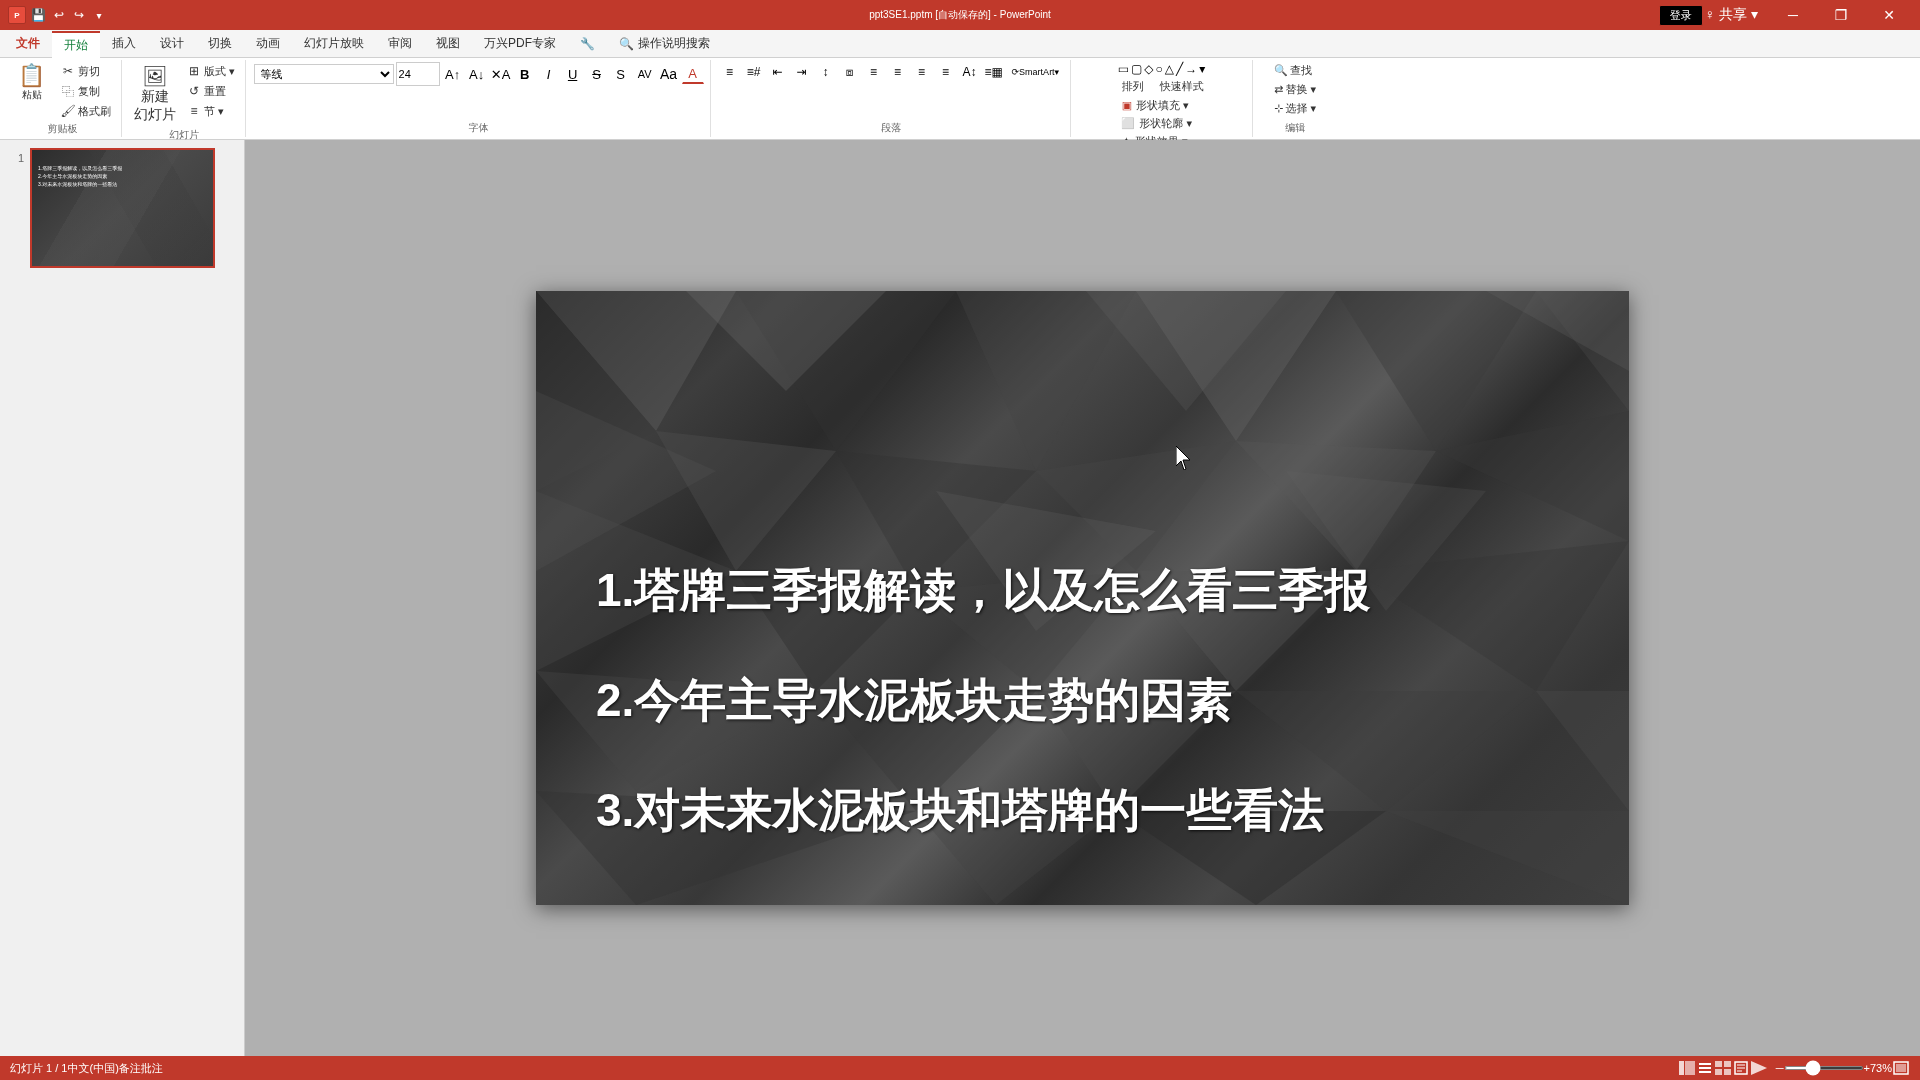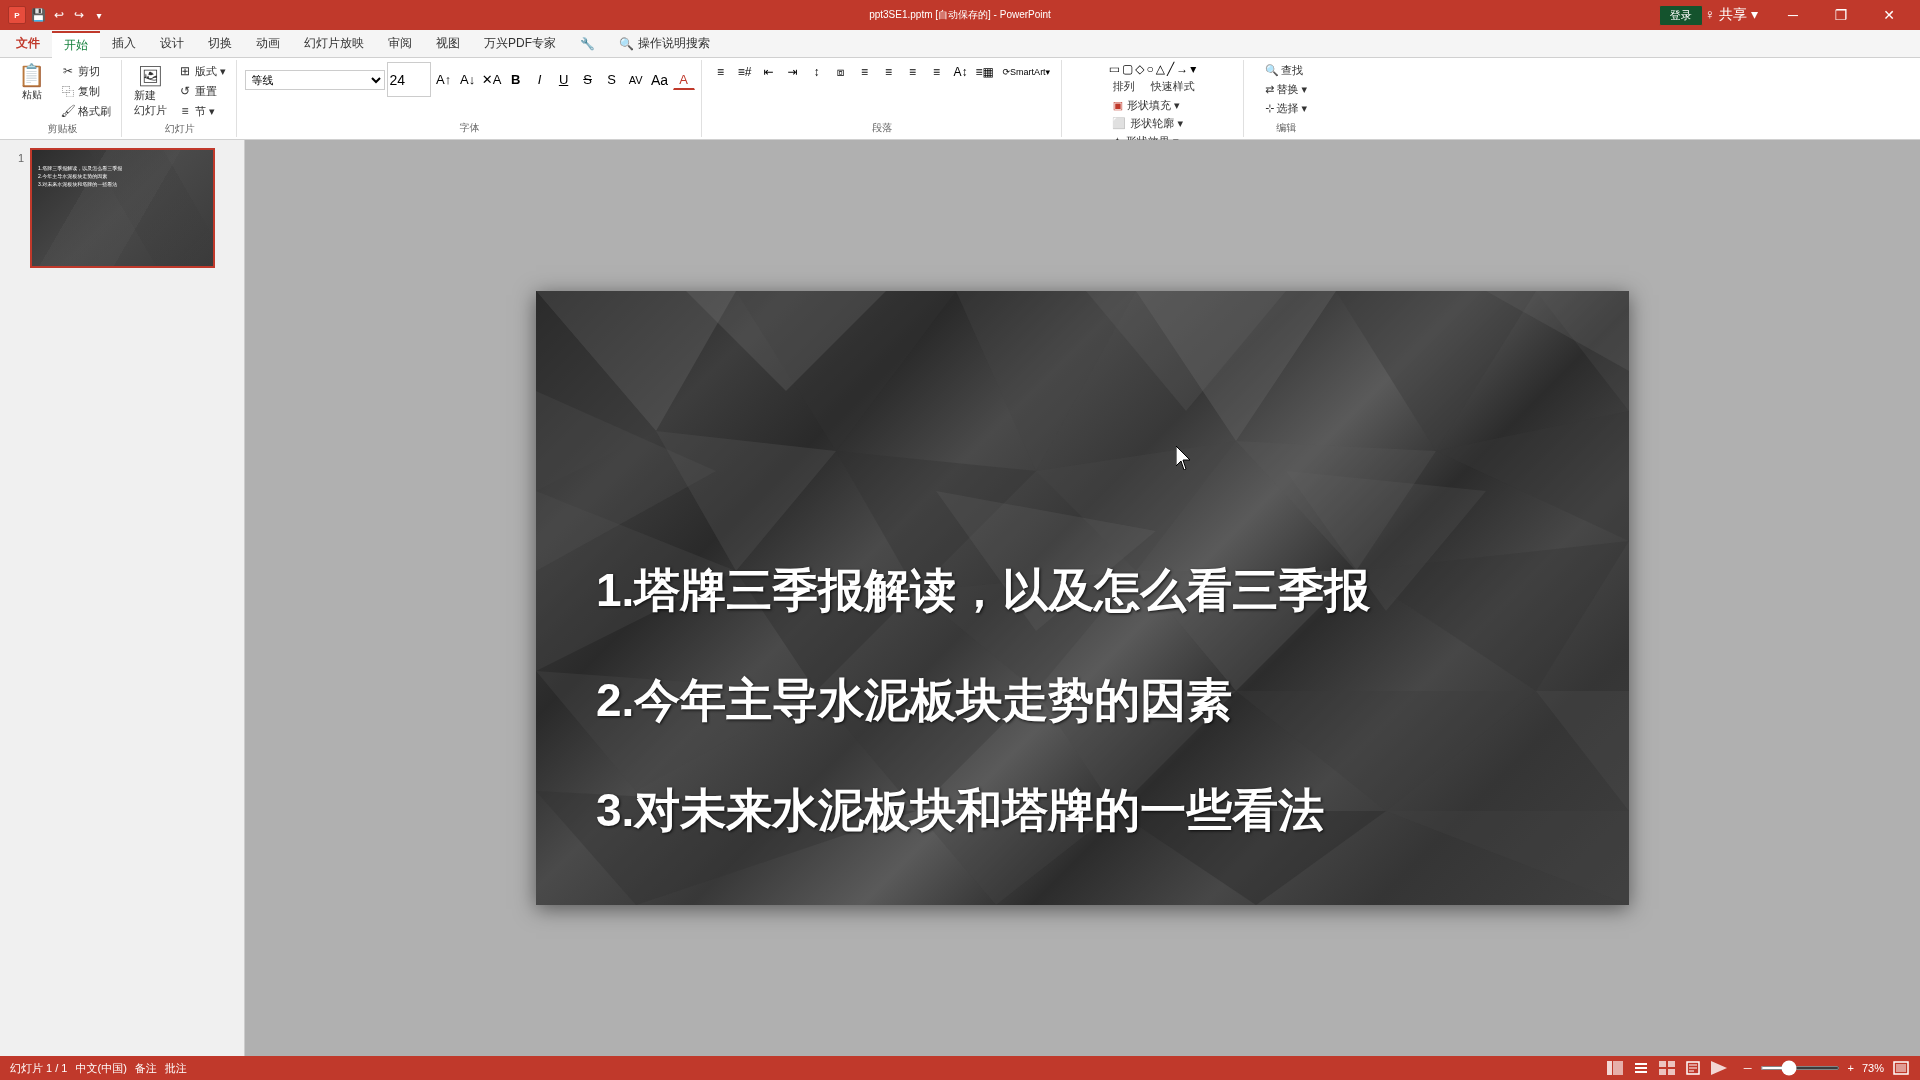--- a/index.html
+++ b/index.html
@@ -70,7 +70,7 @@
       justify-content: center;
     }
     #login-btn {
-      background: #14532d;
+      background: #000000;
       border: 1px solid #c0392b;
       color: white;
       padding: 2px 10px;

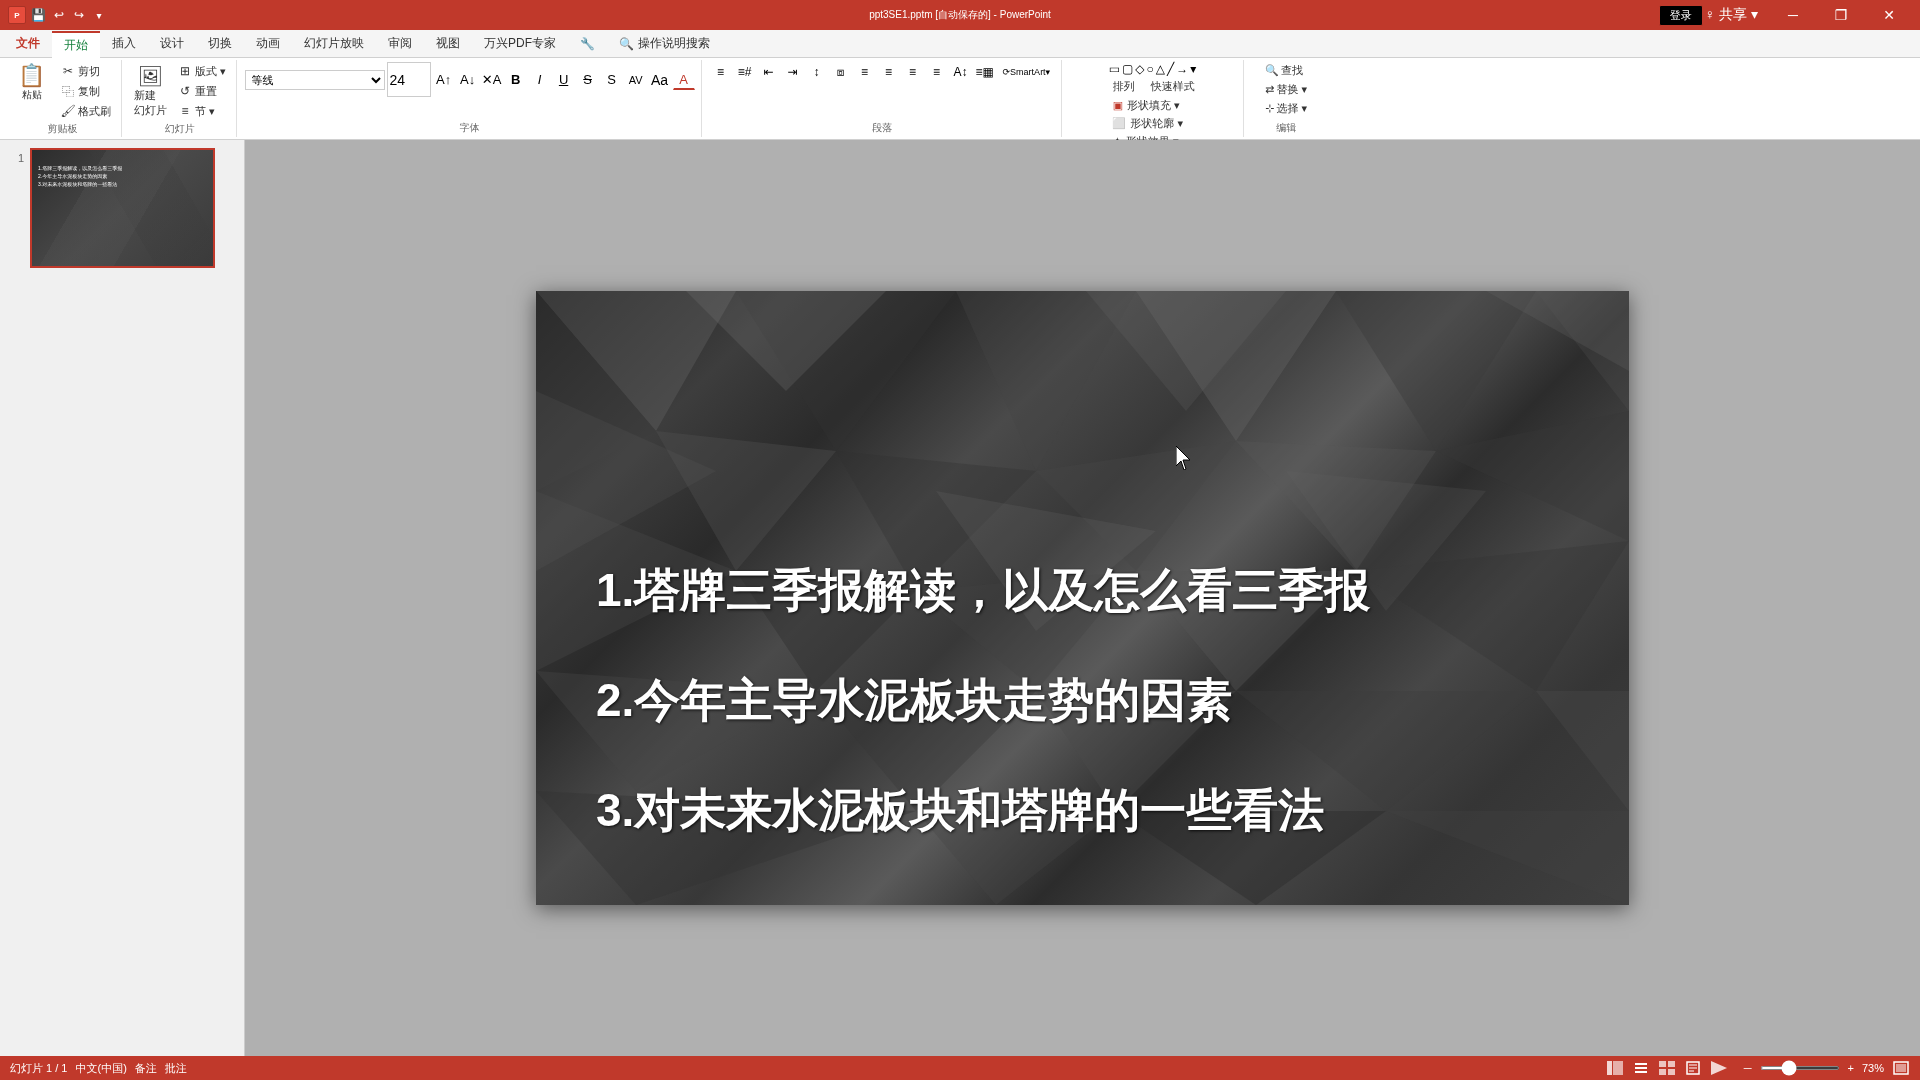--- a/index.html
+++ b/index.html
@@ -190,8 +190,8 @@
       width: 140px;
     }
     .font-size-select {
-      height: 35px;
-      font-size: 14px;
+      height: 24px;
+      font-size: 11px;
       border: 1px solid #ccc;
       background: white;
       padding: 0 2px;

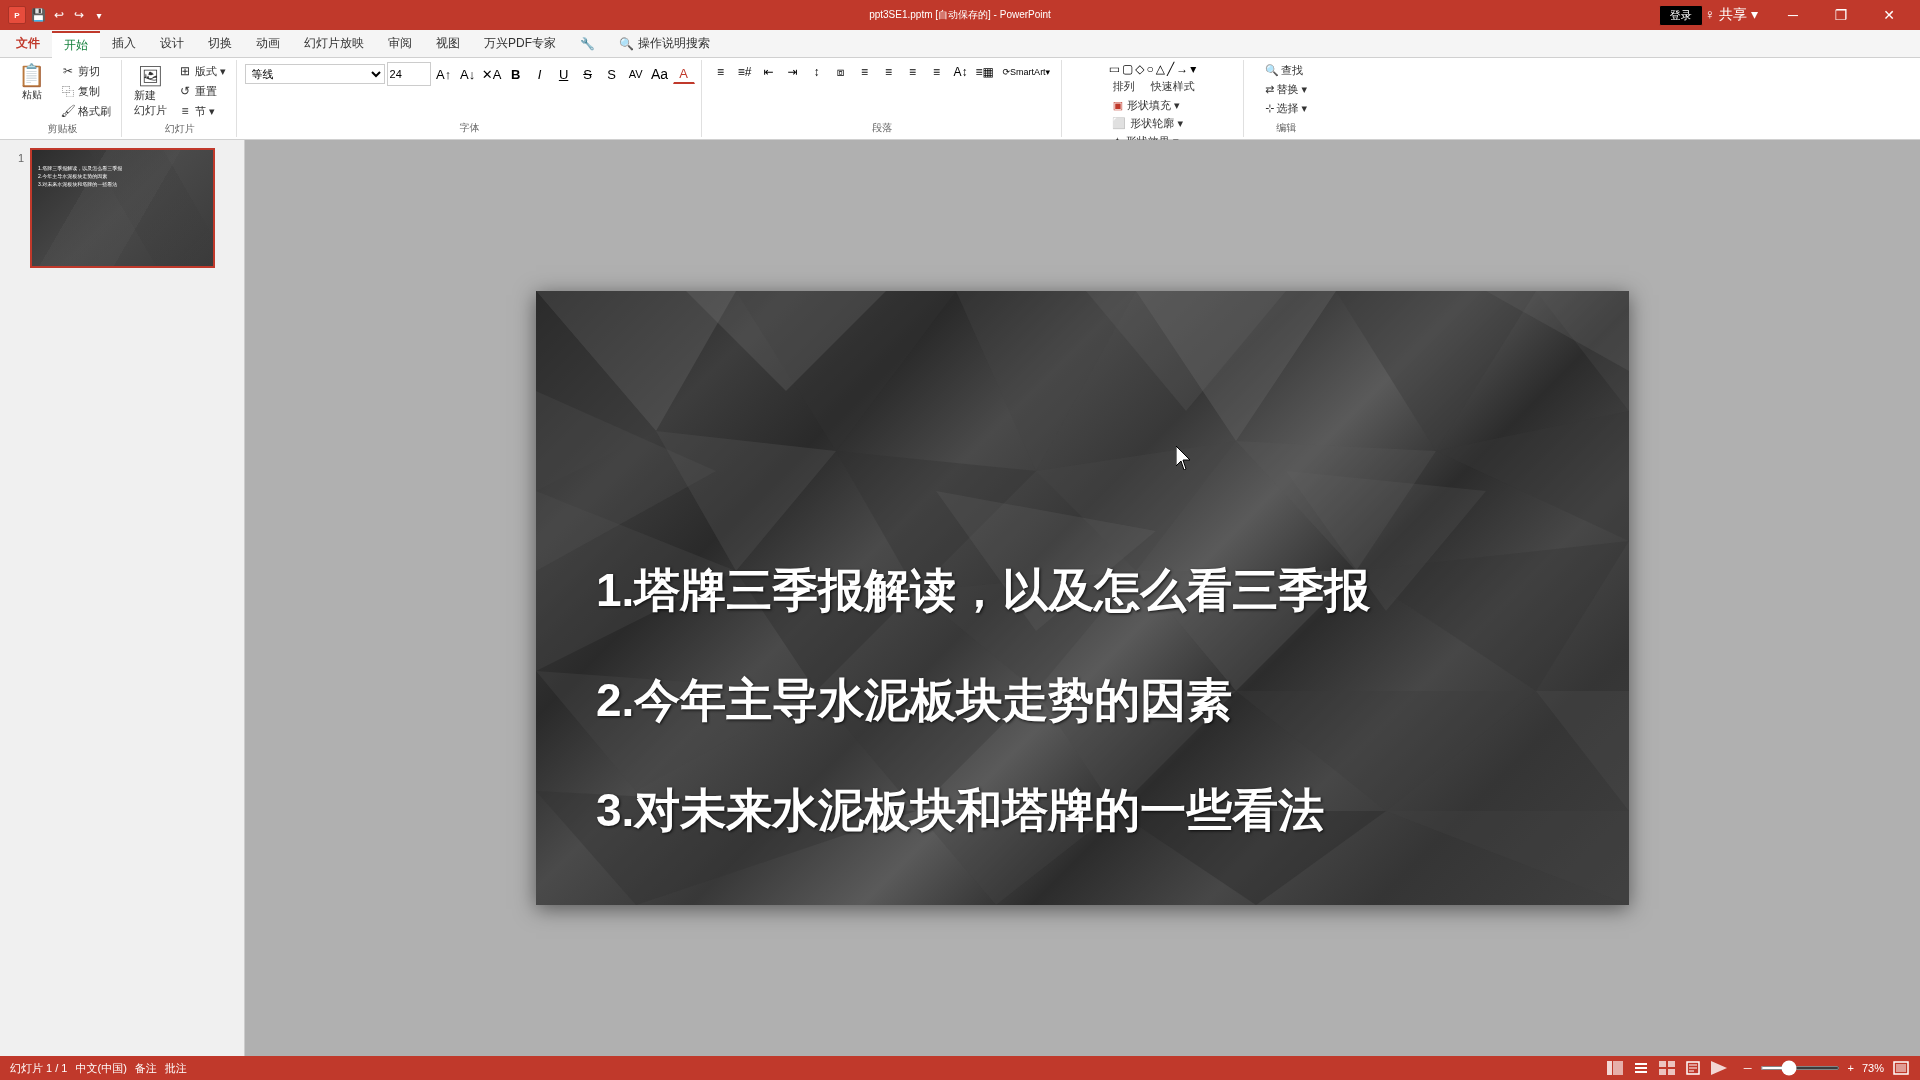--- a/index.html
+++ b/index.html
@@ -438,7 +438,7 @@
     <div class="ribbon-group-content">
       <div class="ribbon-btn">
         <div class="ribbon-btn-icon" style="font-size:20px;">🖼</div>
-        <span style="font-size:11px;">新建<br>幻灯片</span>
+        <span style="font-size:14px;text-align:center;">新建<br>幻灯片</span>
       </div>
       <div style="display:flex;flex-direction:column;gap:2px;">
         <div class="ribbon-btn-small">

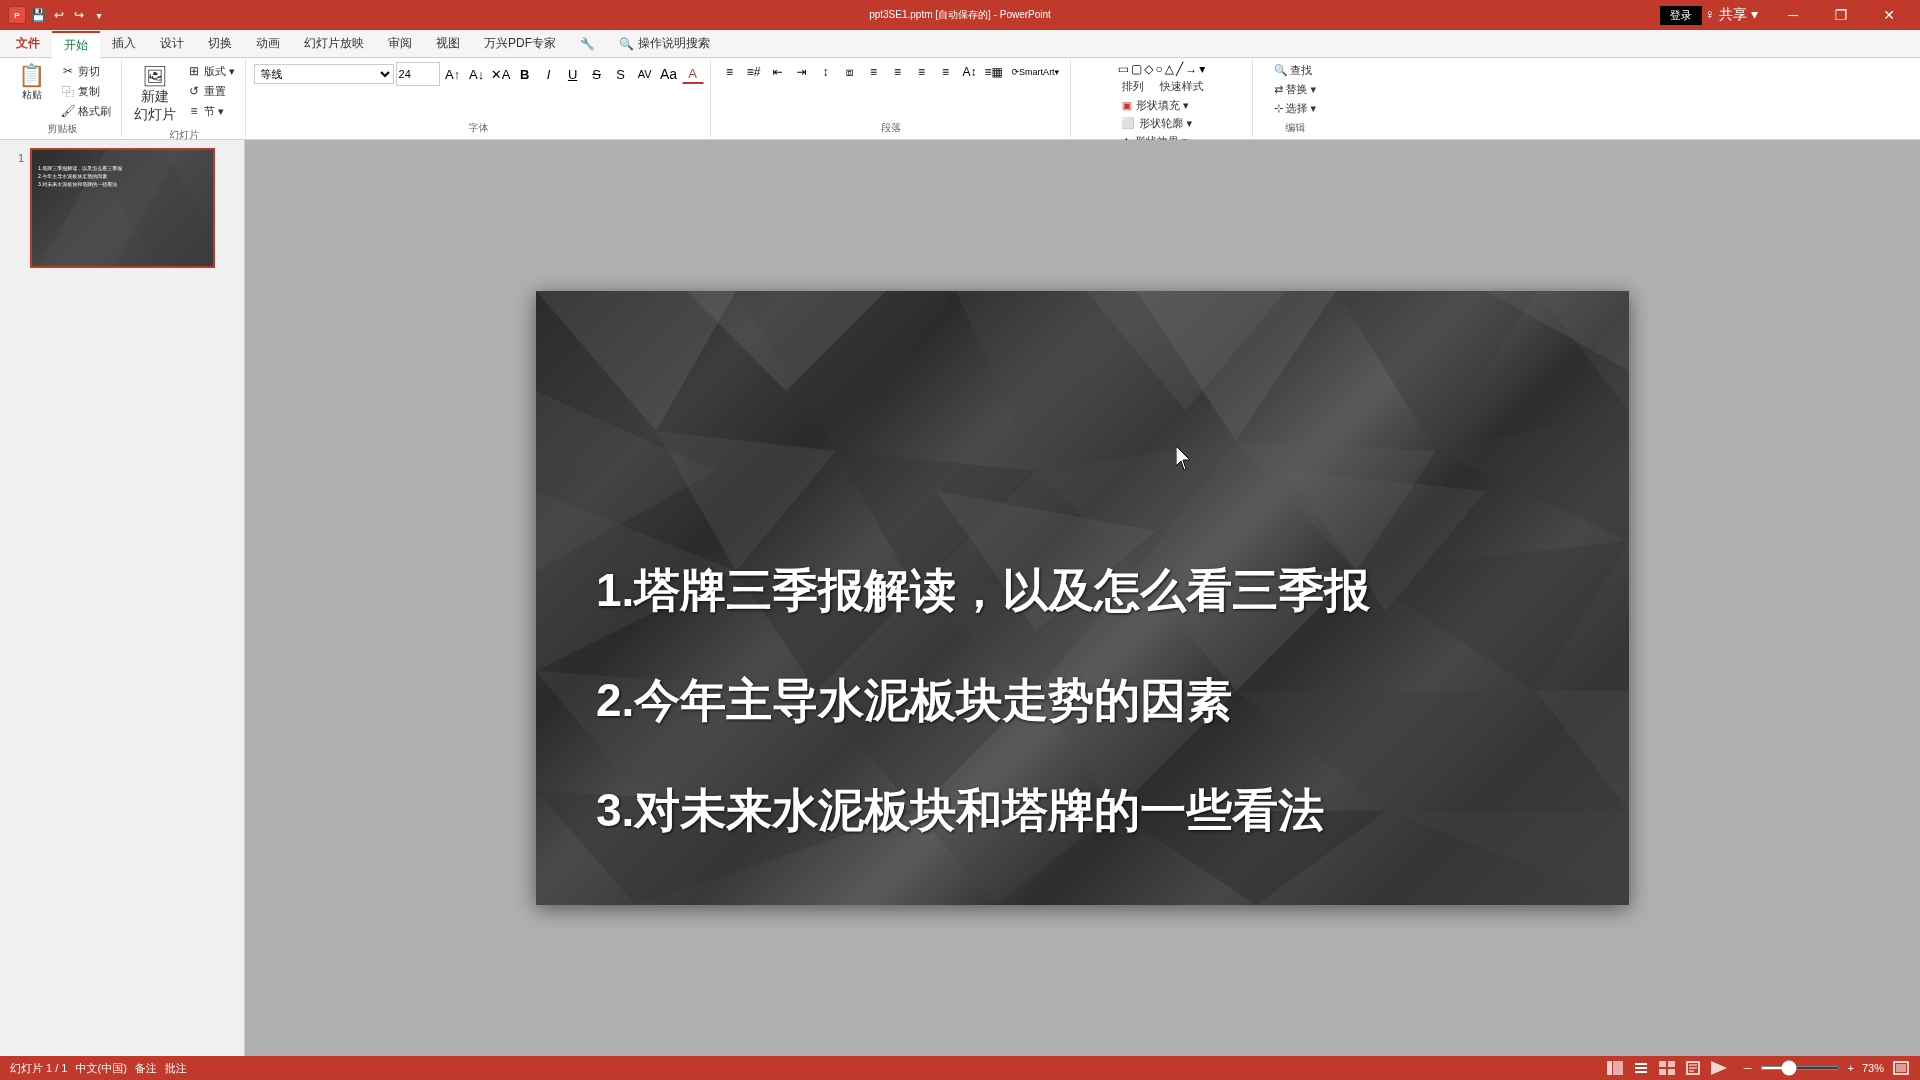--- a/index.html
+++ b/index.html
@@ -341,7 +341,6 @@
     .status-left, .status-right {
       display: flex;
       align-items: center;
-      gap: 8px;
       color: white;
       font-size: 11px;
     }

